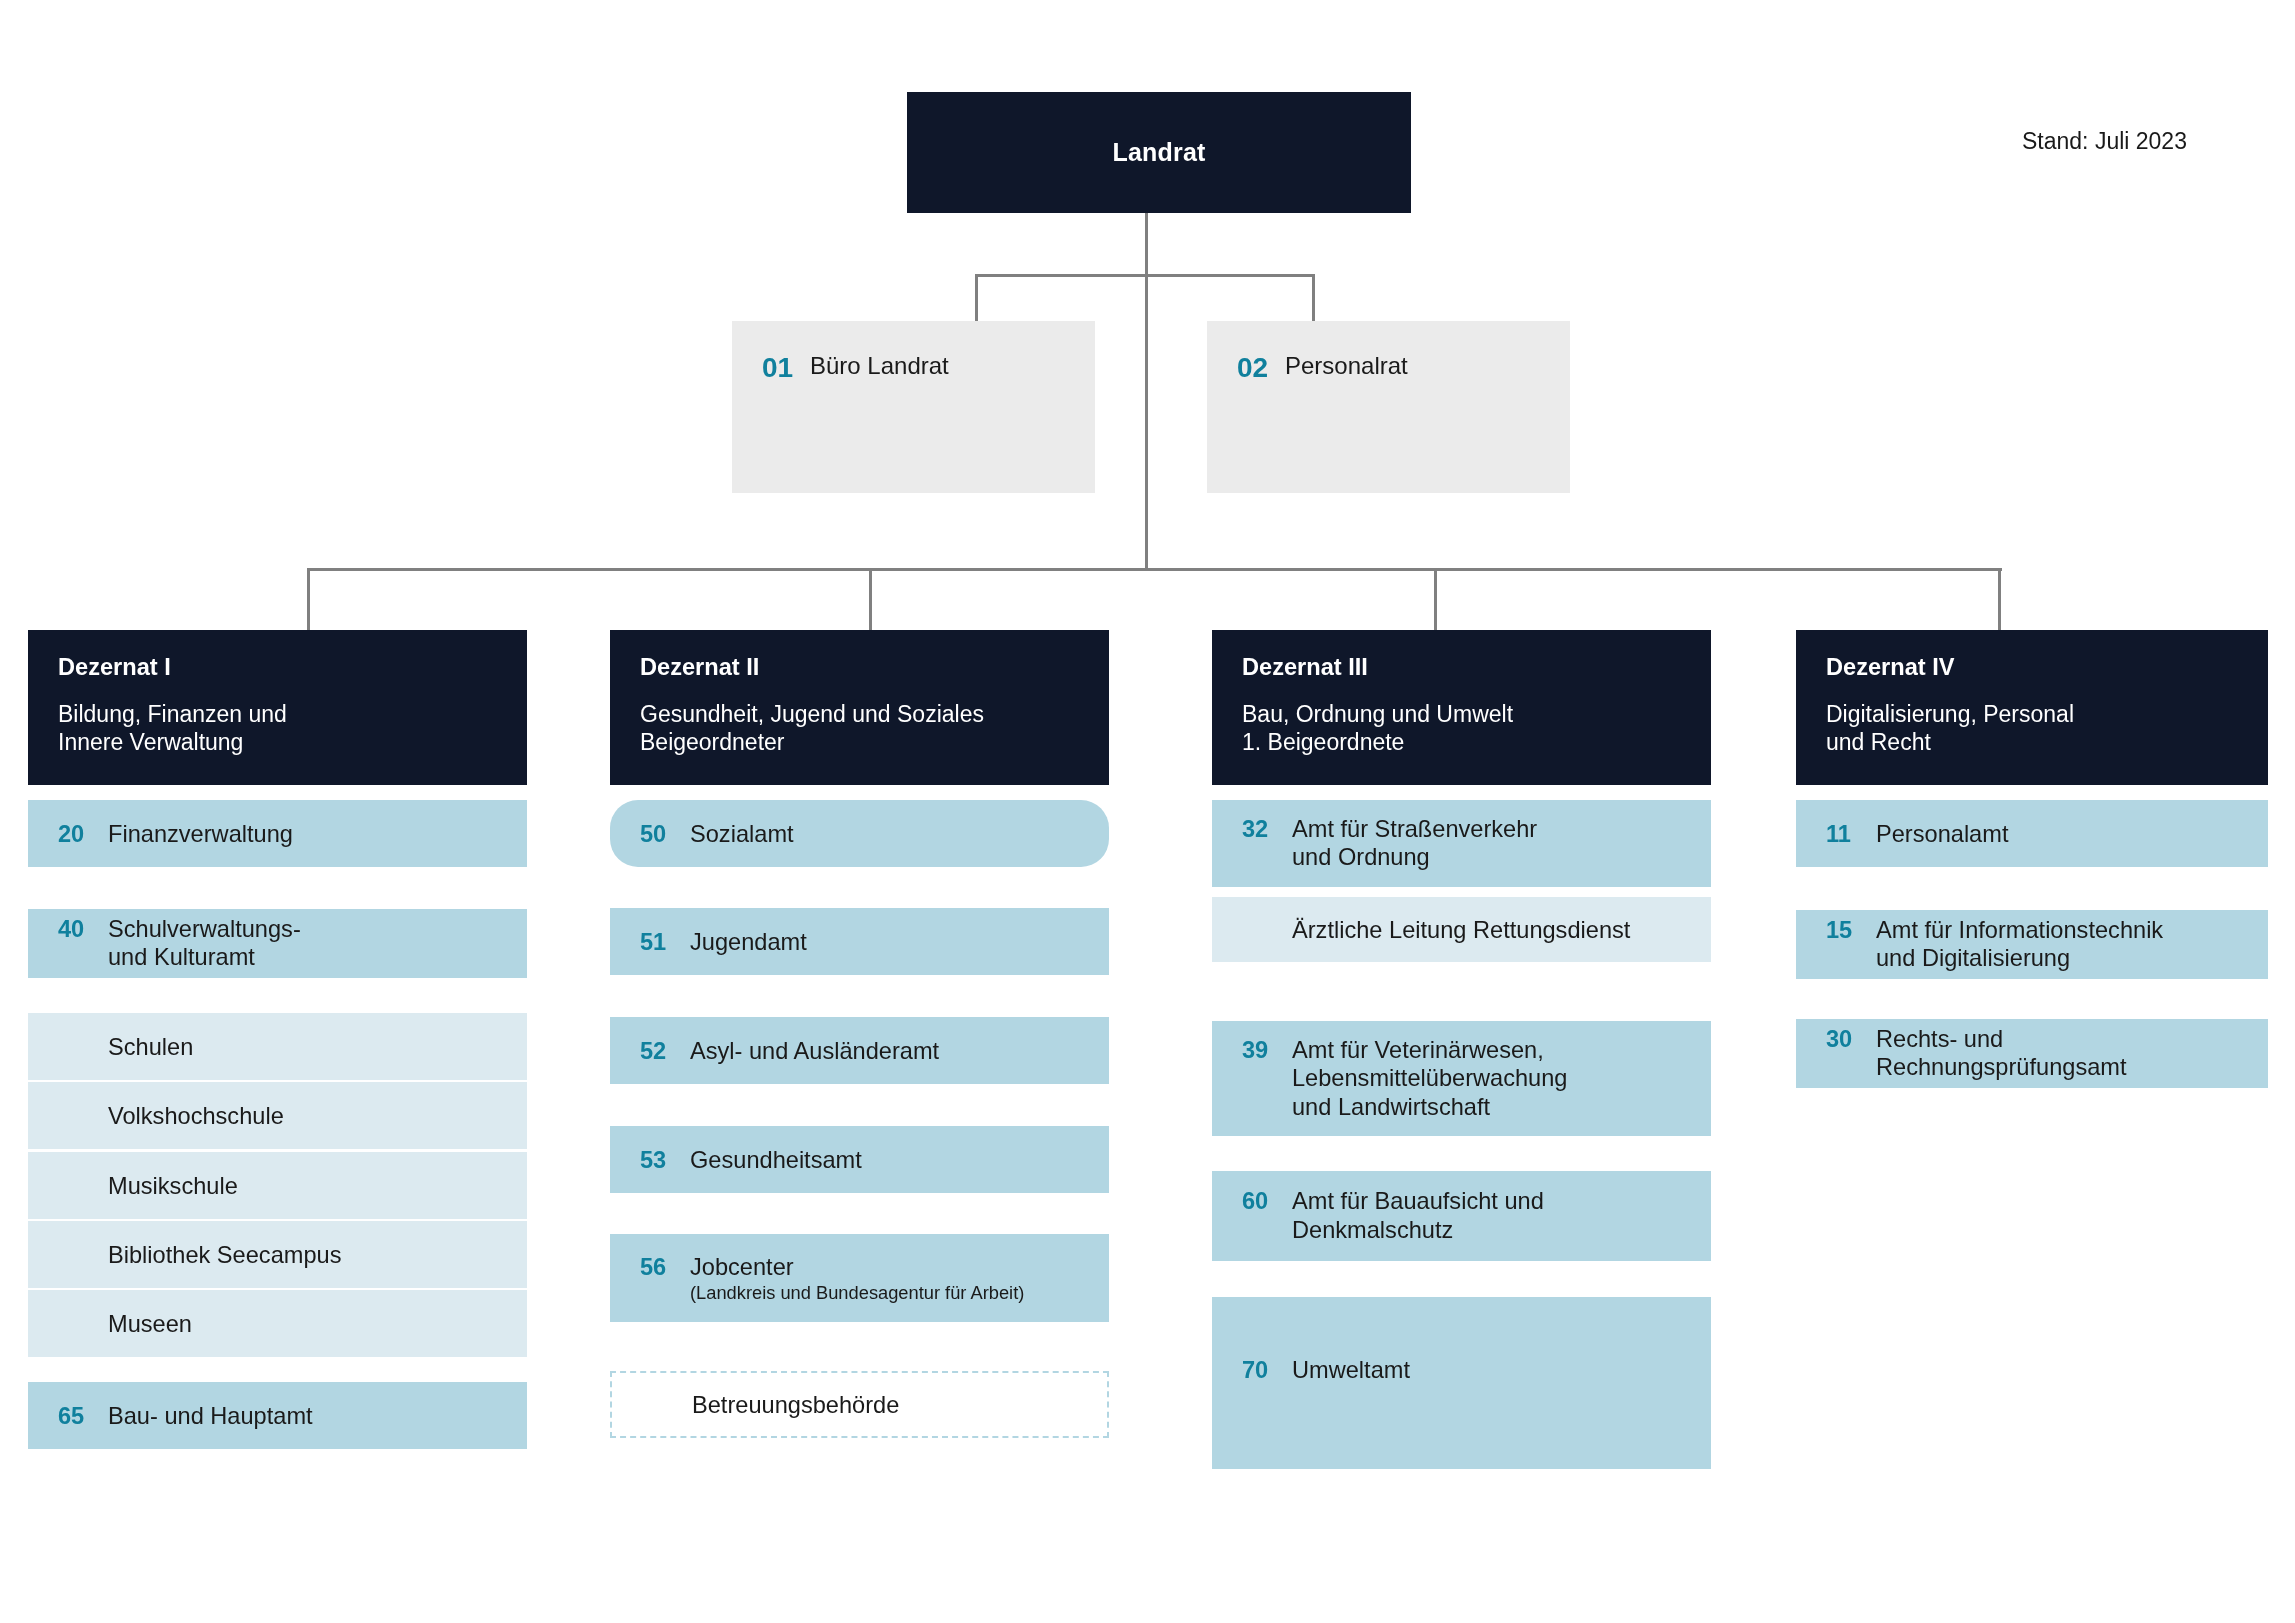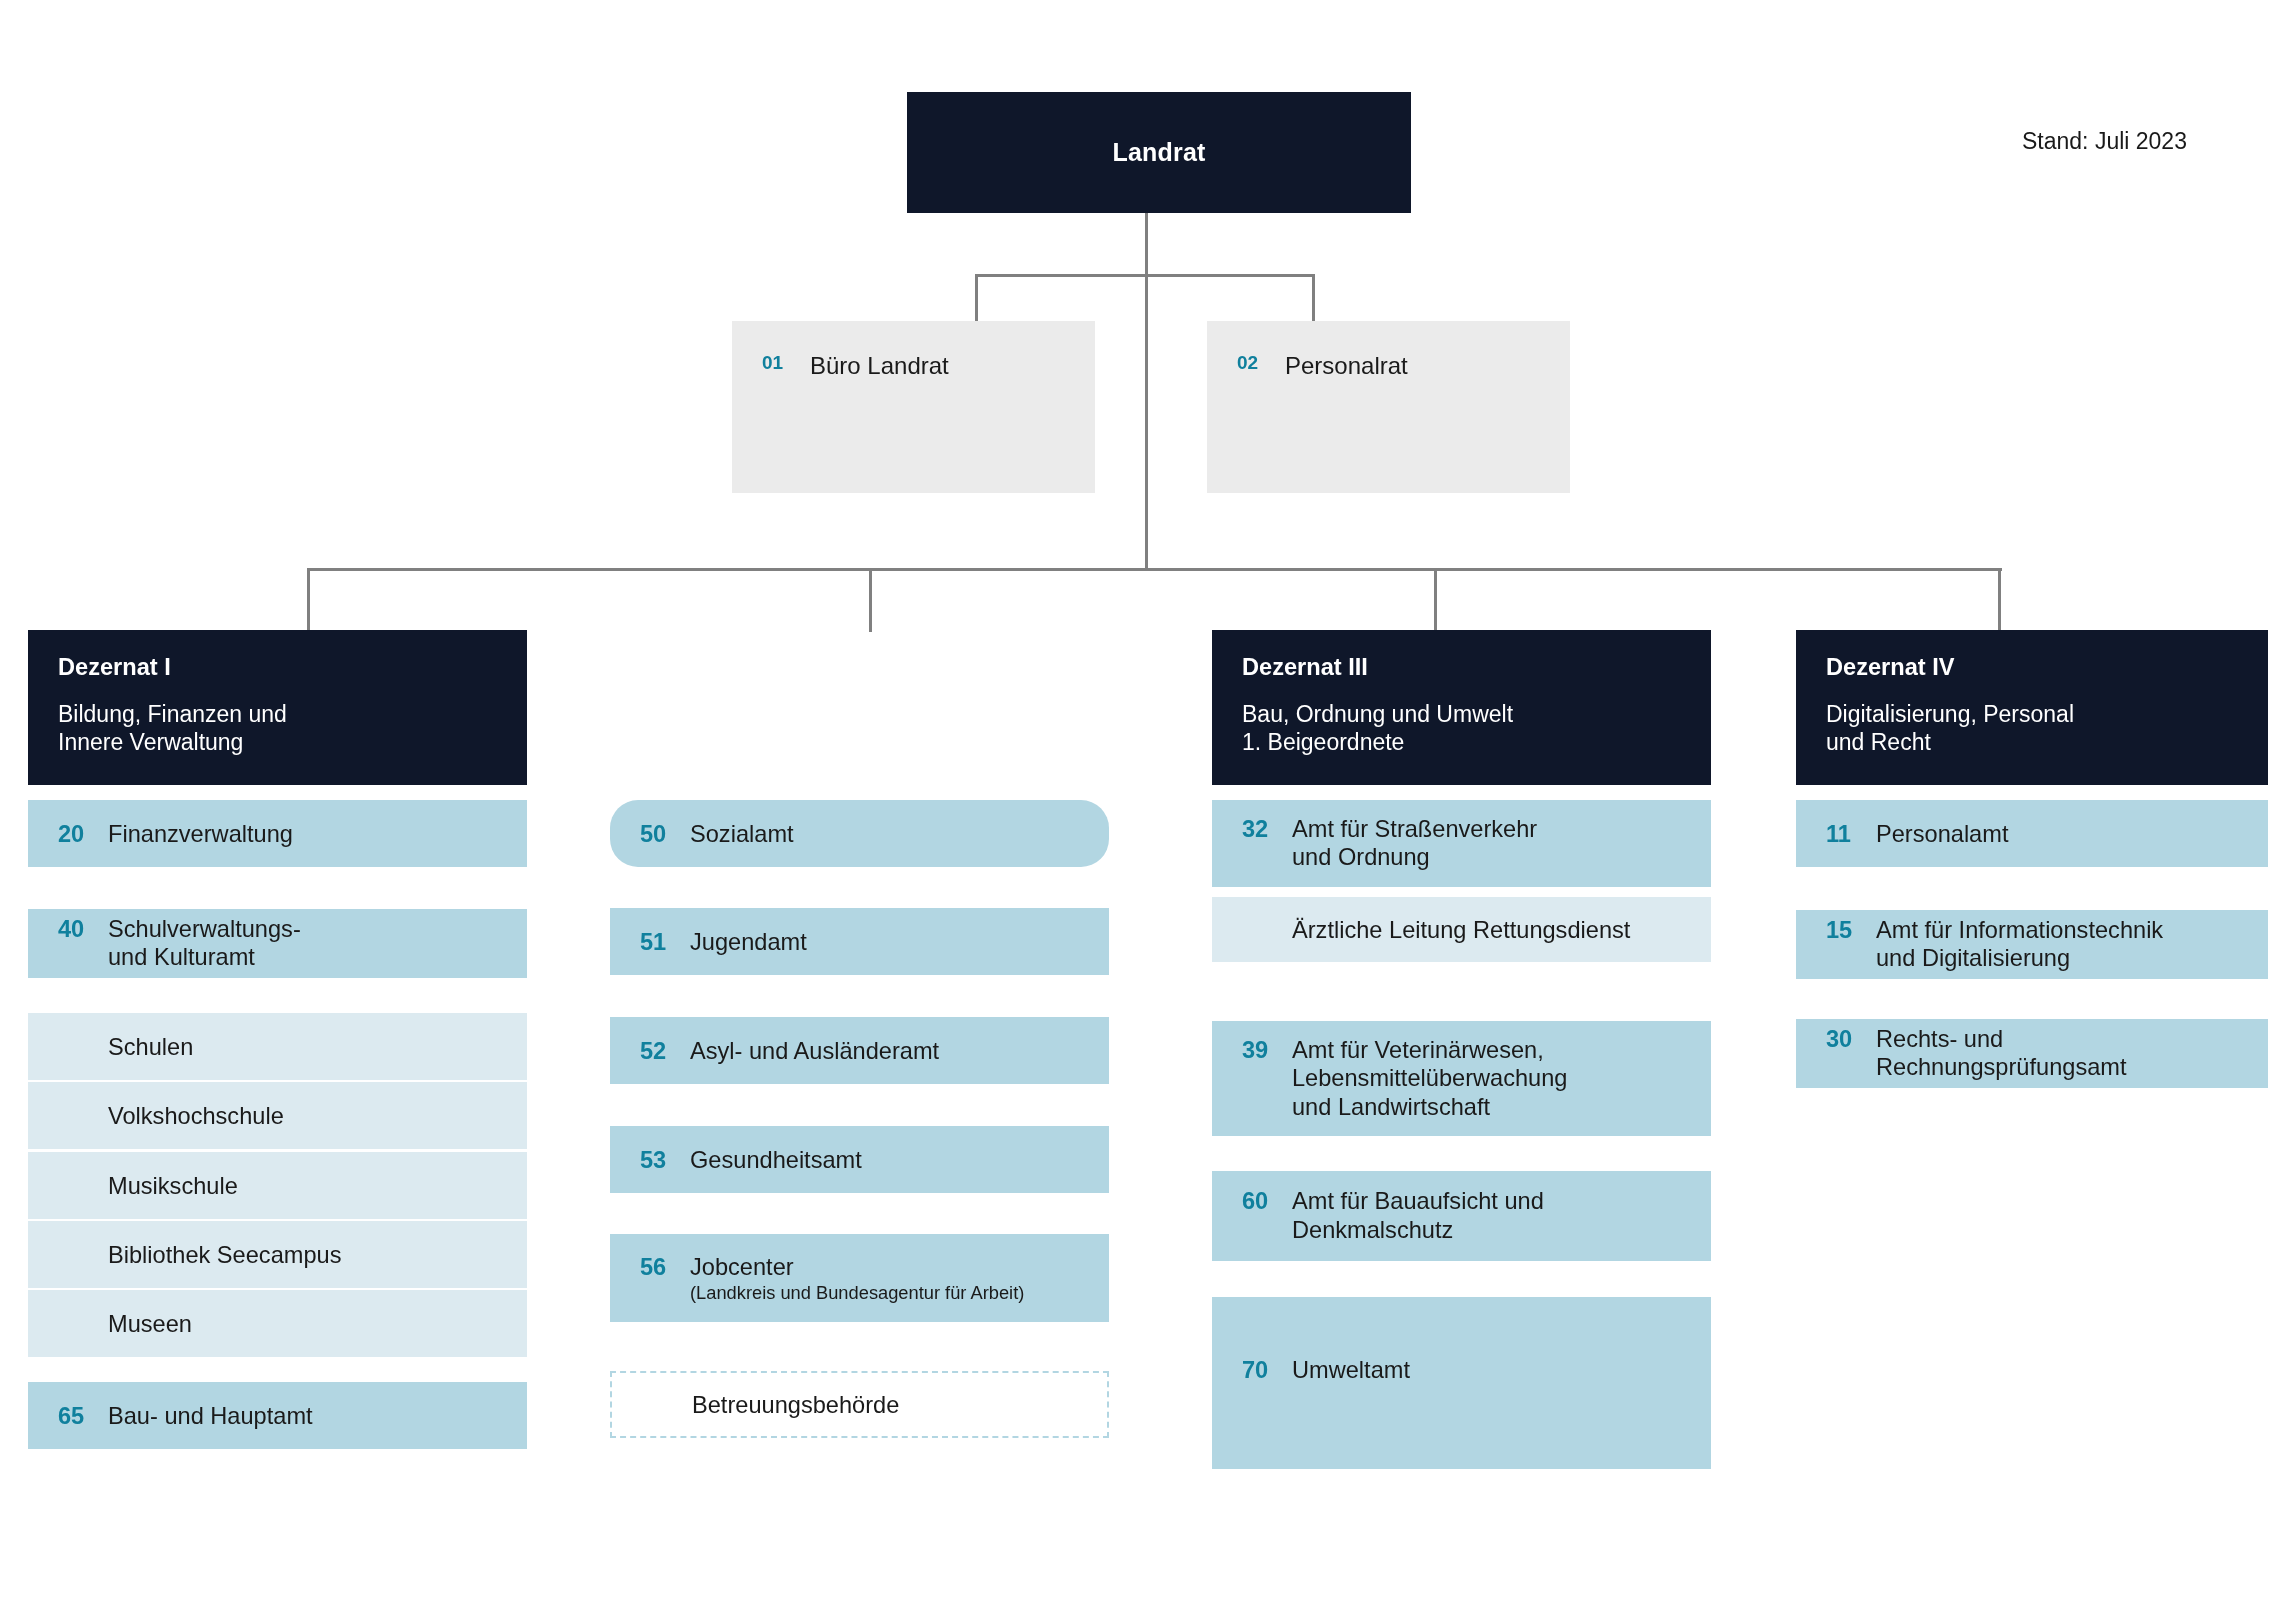--- a/index.html
+++ b/index.html
@@ -74,7 +74,7 @@
   .staff-num {
     color: #10809d;
     font-weight: bold;
-    font-size: 19px;
+    font-size: 28px;
     width: 48px;
     flex: 0 0 48px;
   }

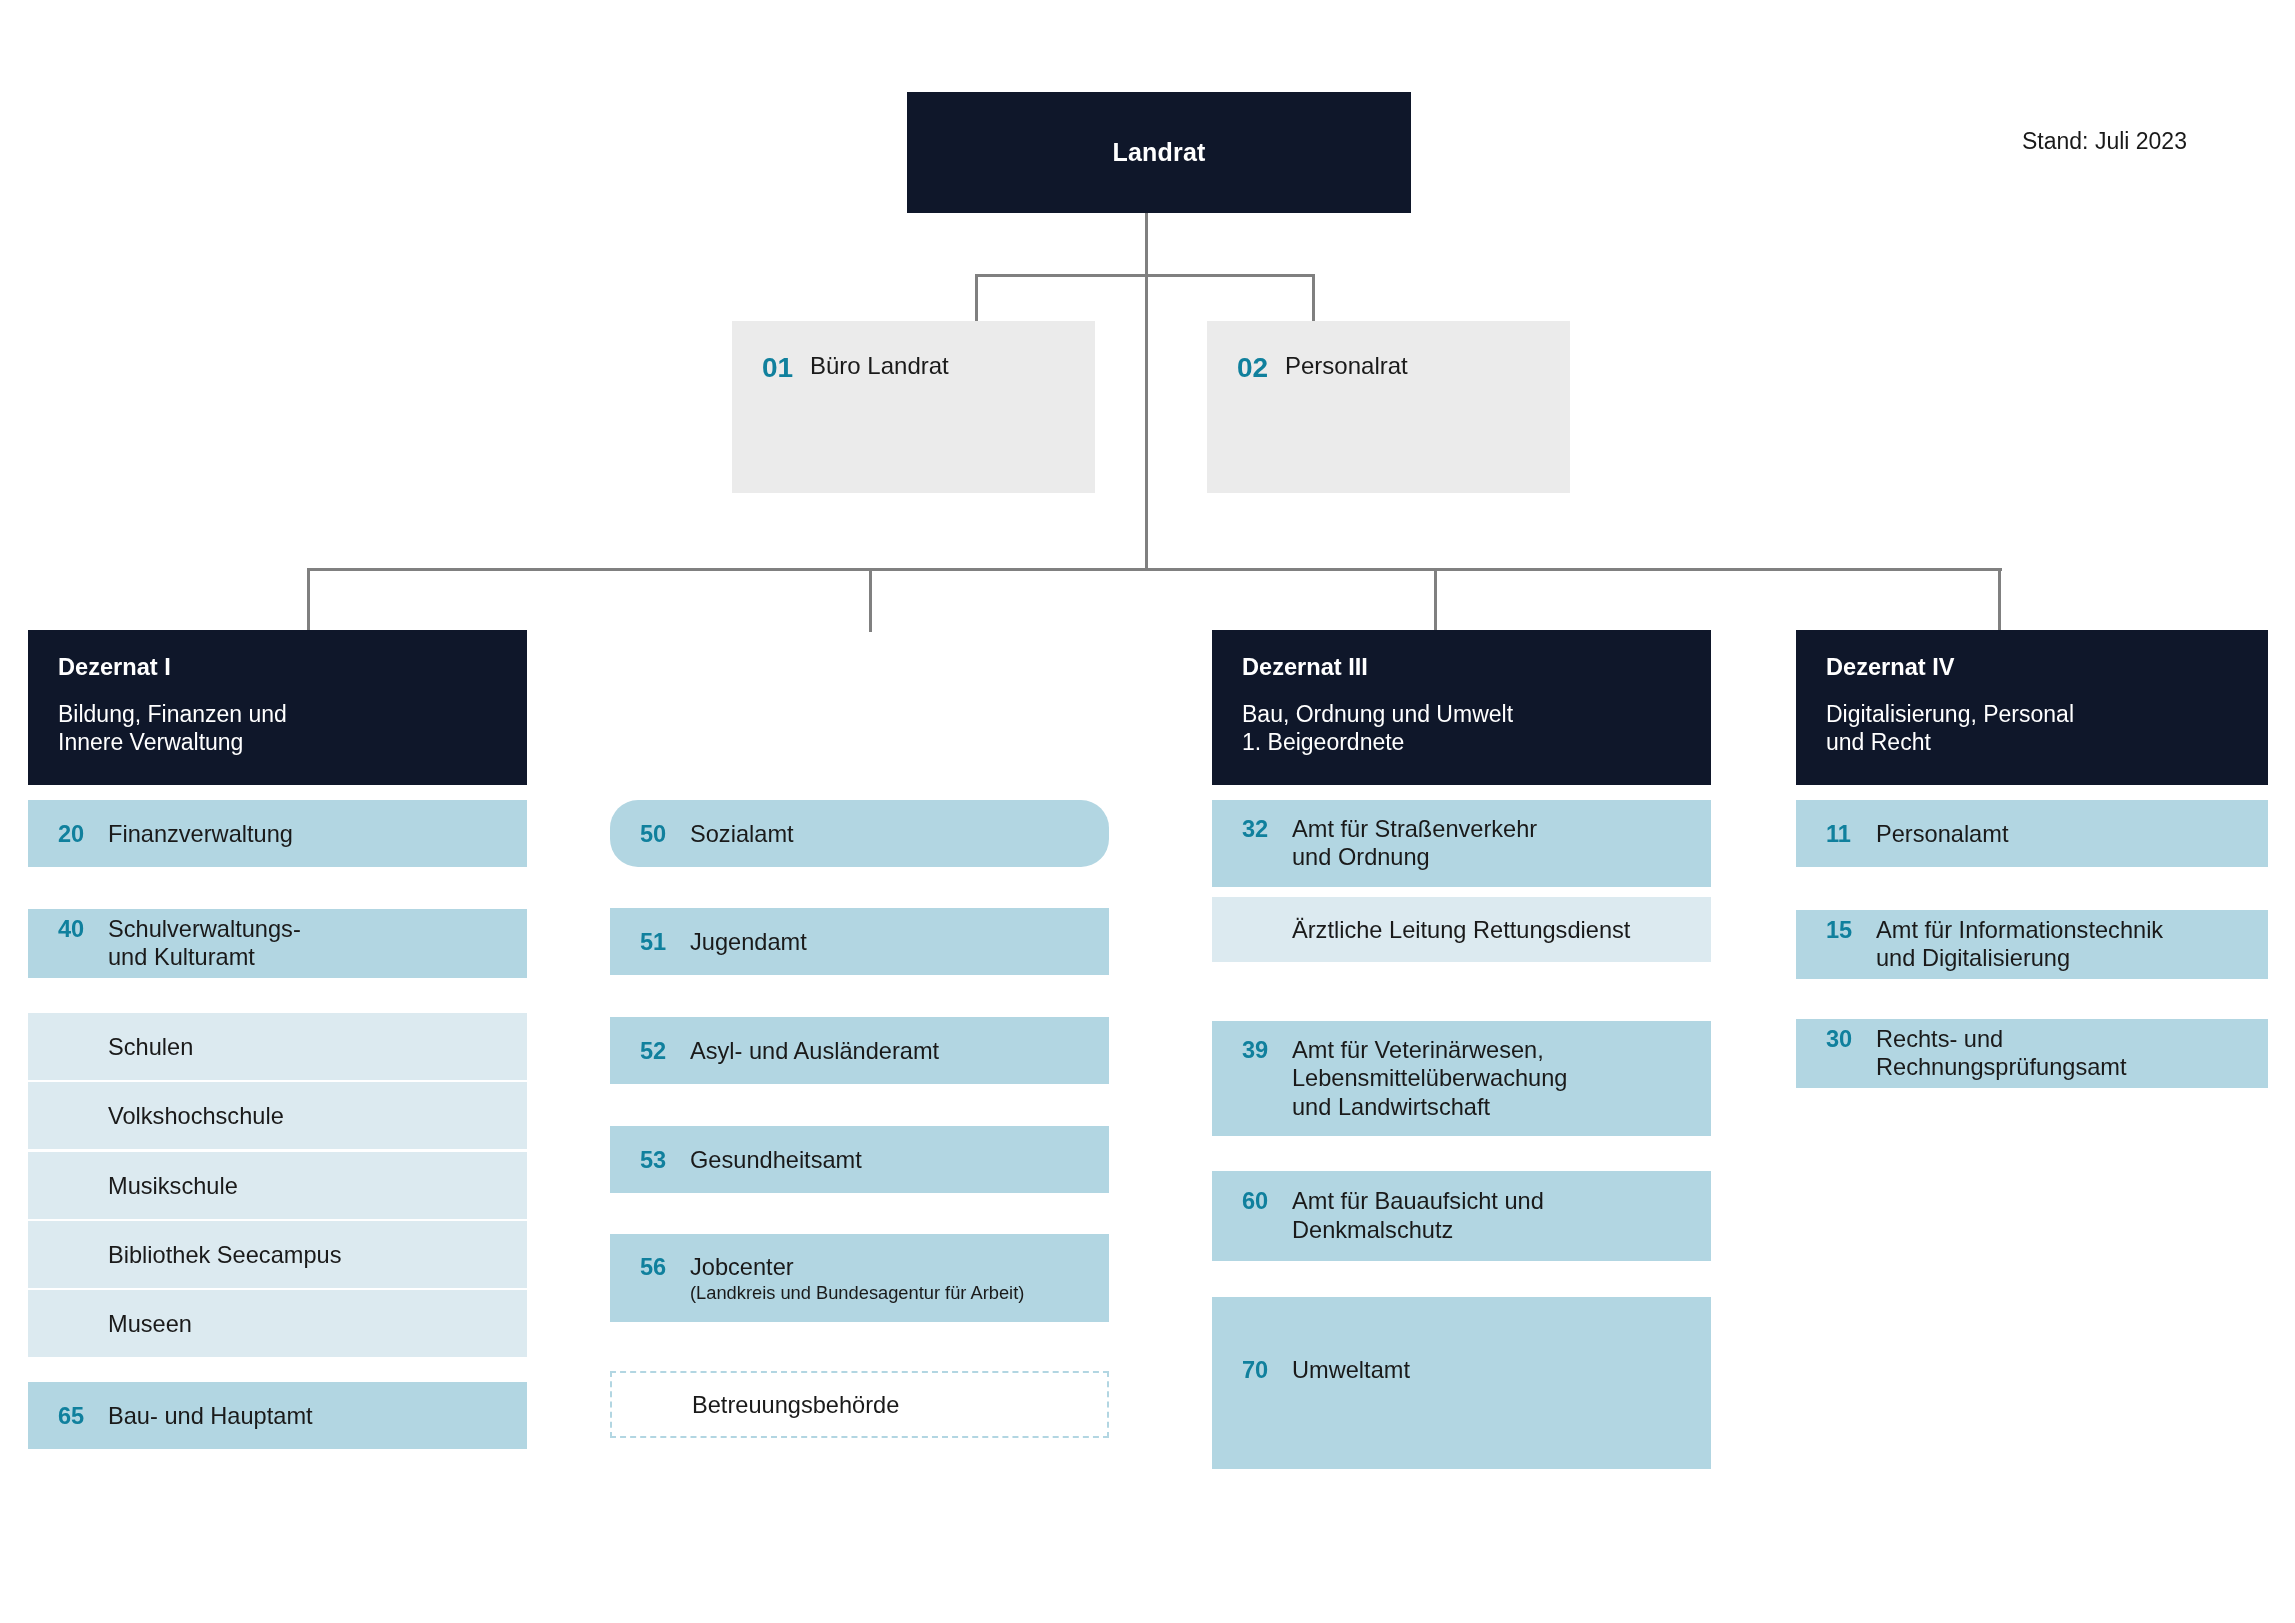--- a/index.html
+++ b/index.html
@@ -218,6 +218,13 @@
     </div>
   </div>
 
+  <div class="box teal dez-head" style="left:610px; top:630px; width:499px; height:155px;">
+    <div class="dez-title">Dezernat II</div>
+    <div class="dez-sub">
+      <div>Gesundheit, Jugend und Soziales</div>
+      <div>Beigeordneter</div>
+    </div>
+  </div>
 
   <div class="box lightblue" style="left:610px; top:800px; width:499px; height:67px;border-radius:28px;">
     <div class="item-inner">

